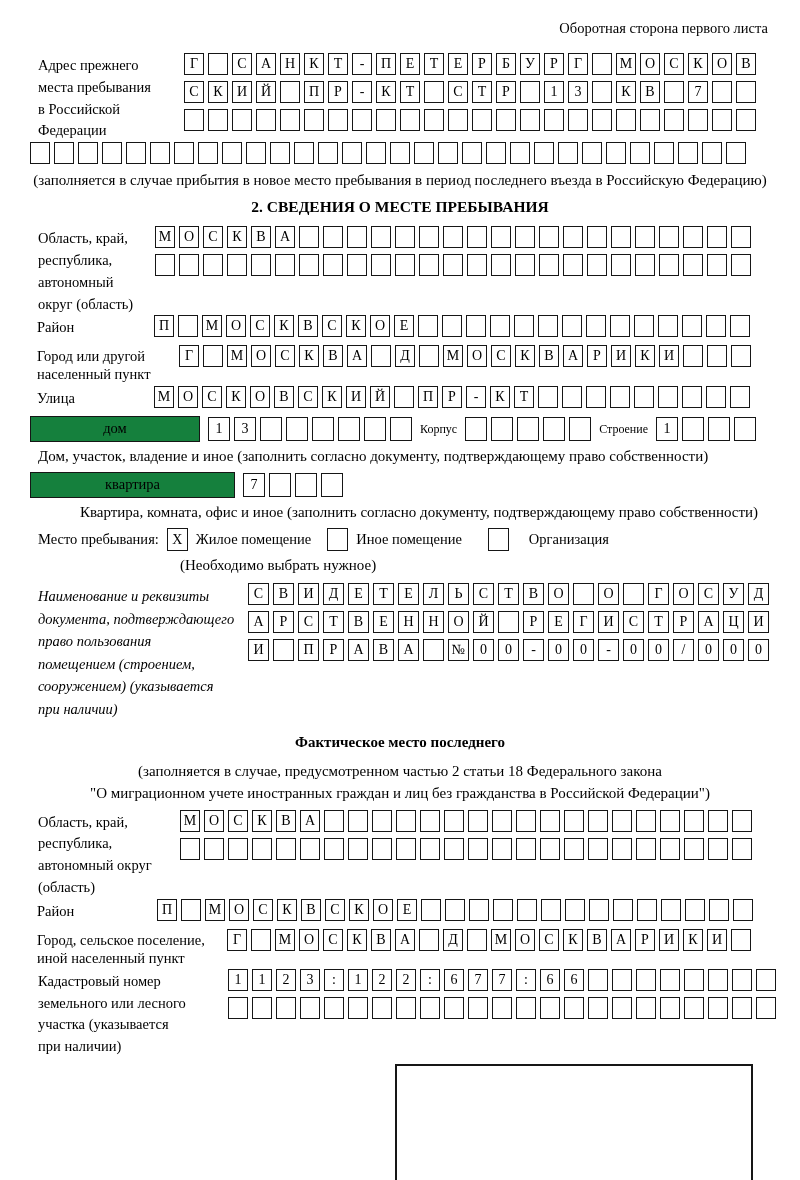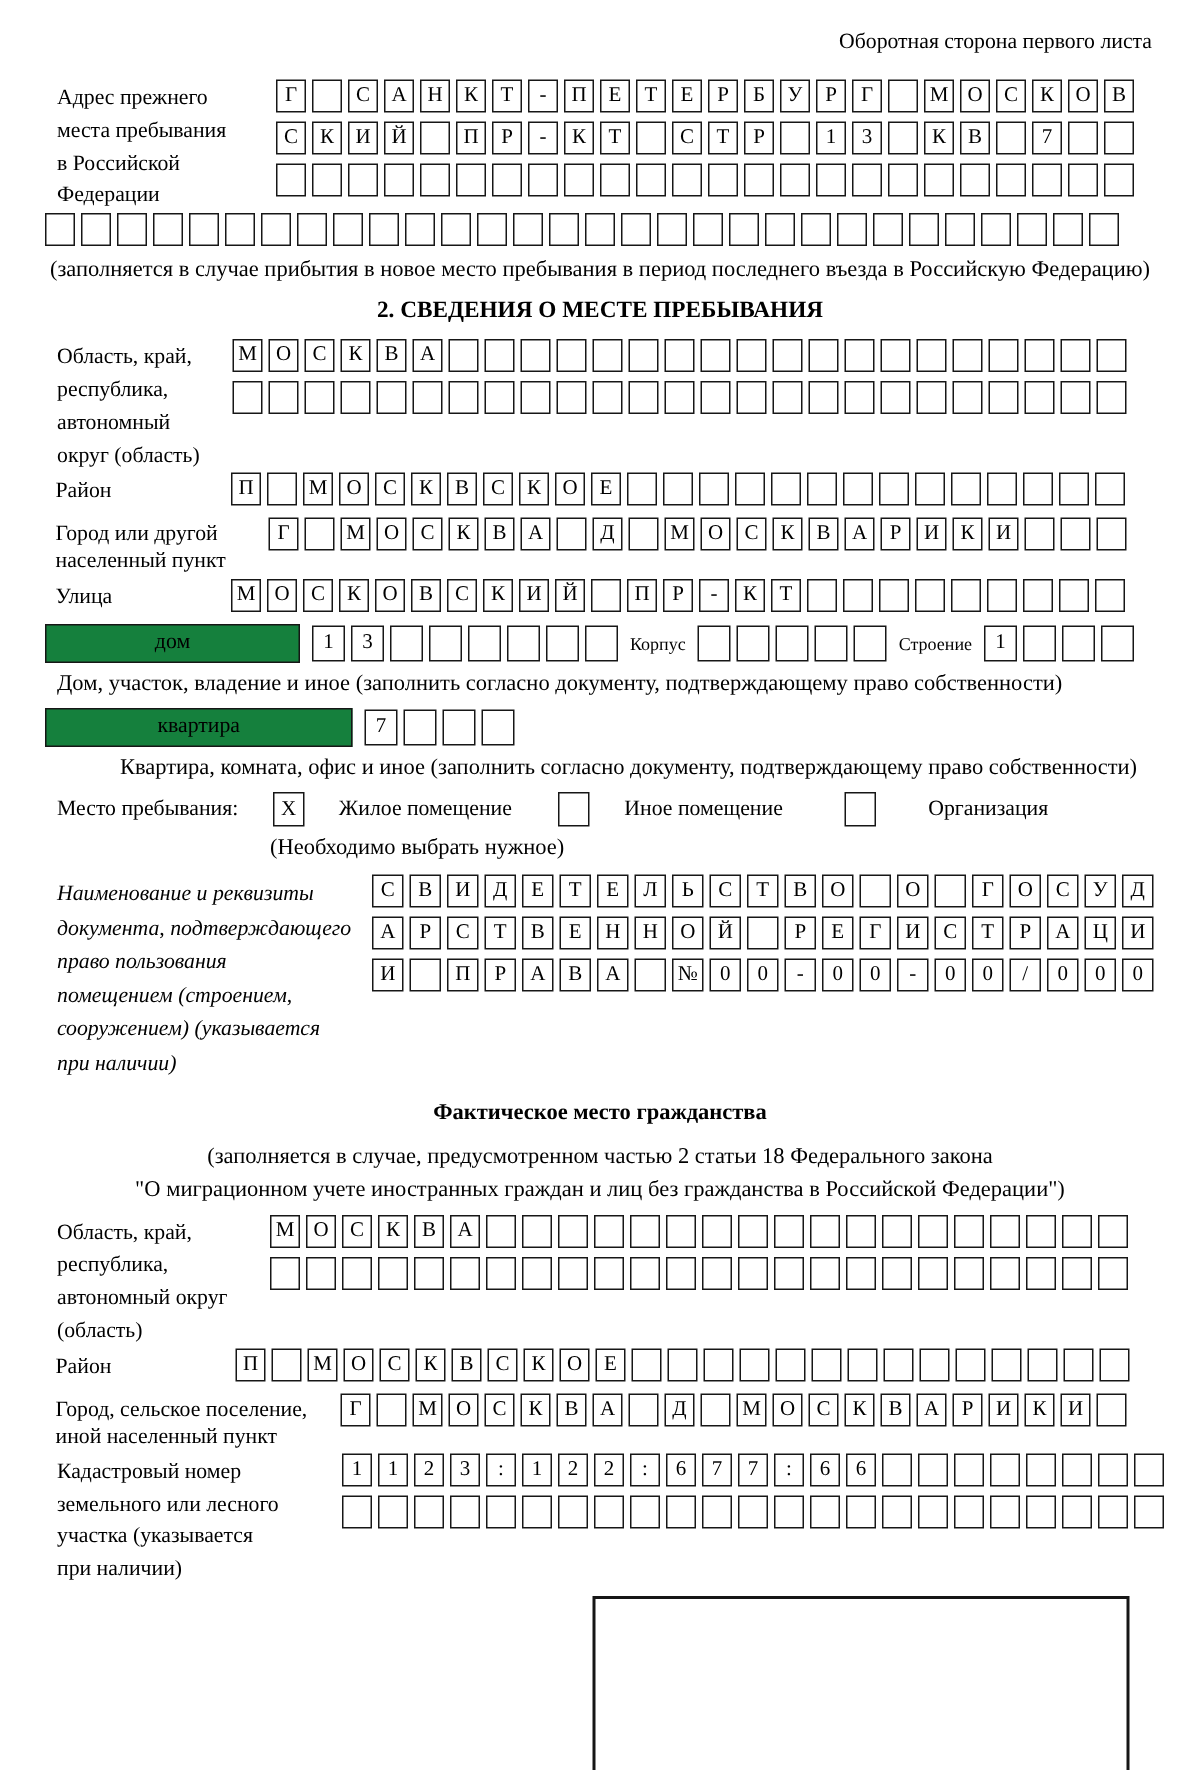--- a/index.html
+++ b/index.html
@@ -45,7 +45,7 @@
   .houserow .boxrow{margin-bottom:0;}
   .houserow .box{height:24px;}
   .stayrow{
-    display:flex;align-items:center;gap:23px;padding-left:38px;
+    display:flex;align-items:center;gap:8px;padding-left:38px;
     font-size:14.5px;margin-top:4px;
   }
   .cb{width:21px;height:23px;}

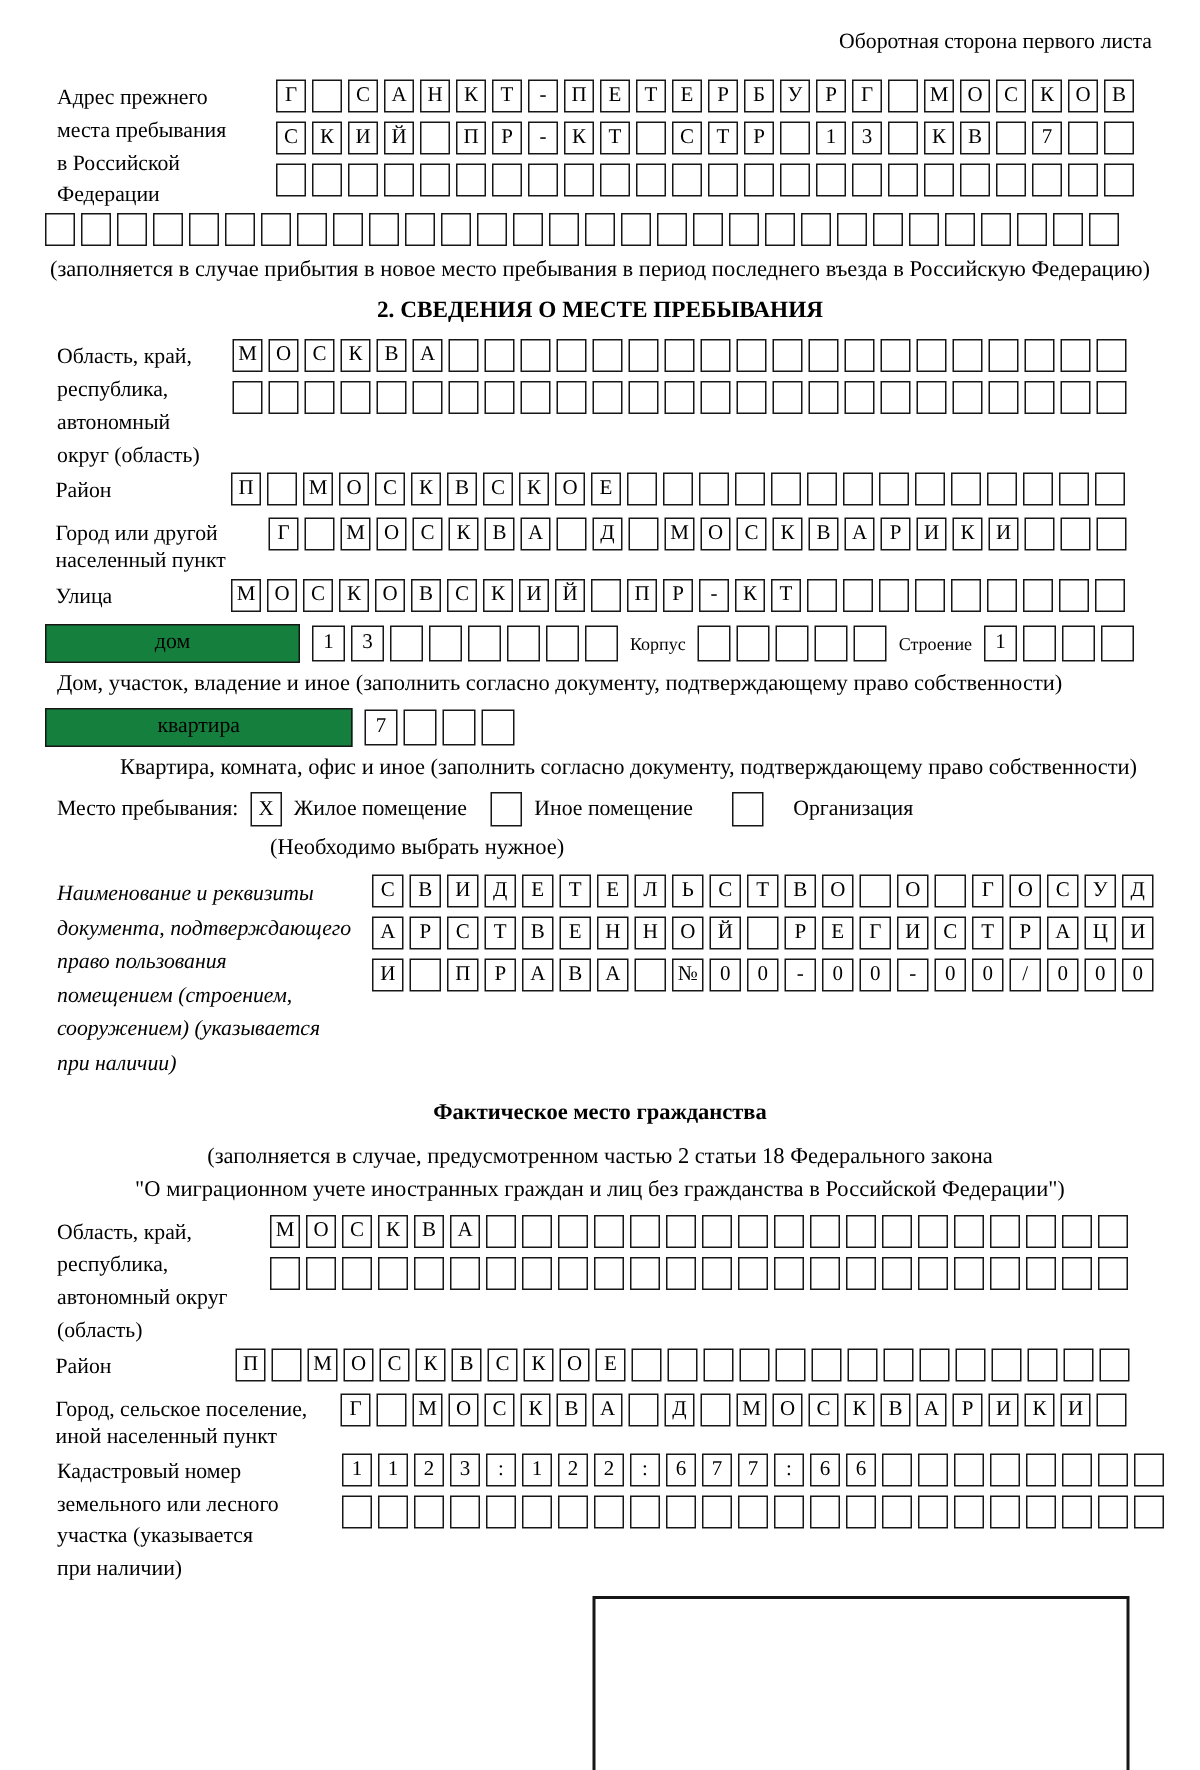--- a/index.html
+++ b/index.html
@@ -473,7 +473,7 @@
     </div>
   </div>
 
-  <div class="sub-title">Фактическое место гражданства</div>
+  <div class="sub-title">Фактическое место последнего</div>
   <div class="note">(заполняется в случае, предусмотренном частью 2 статьи 18 Федерального закона</div>
   <div class="note" style="margin-top:-4px;">"О миграционном учете иностранных граждан и лиц без гражданства в Российской Федерации")</div>
 

